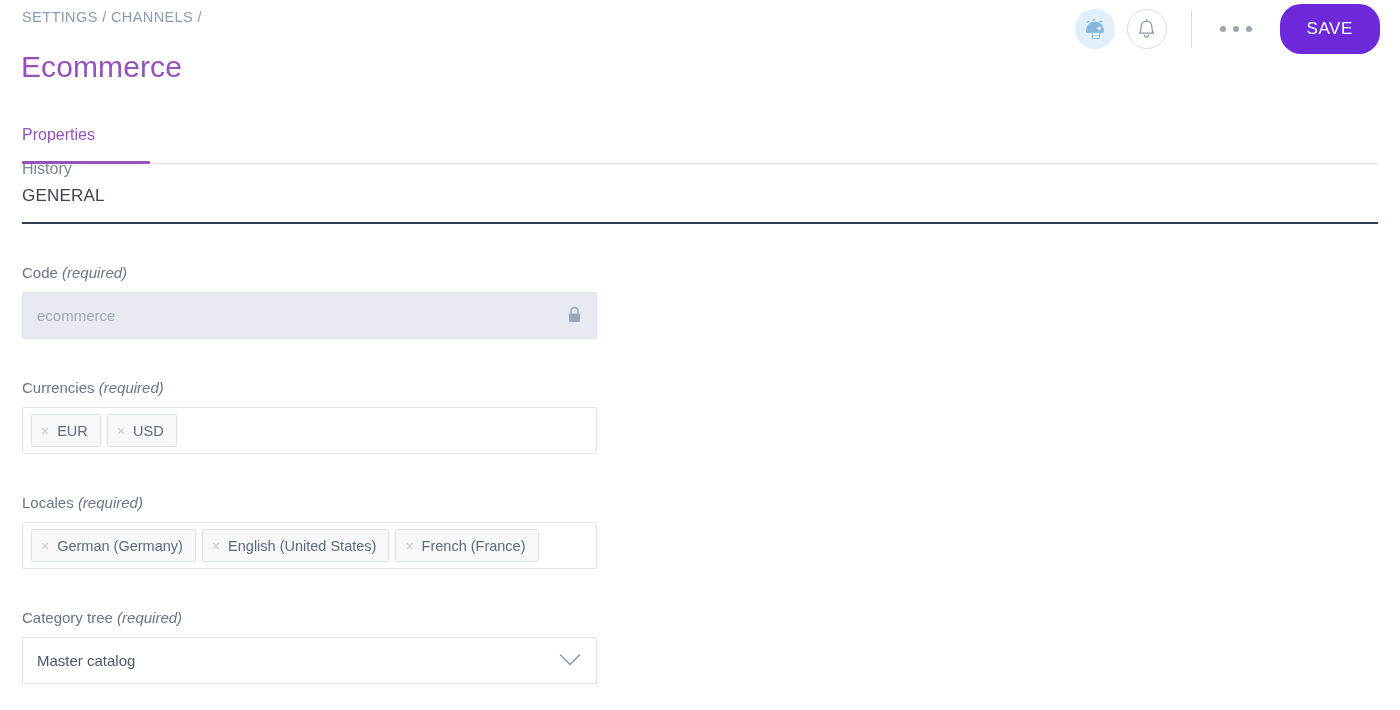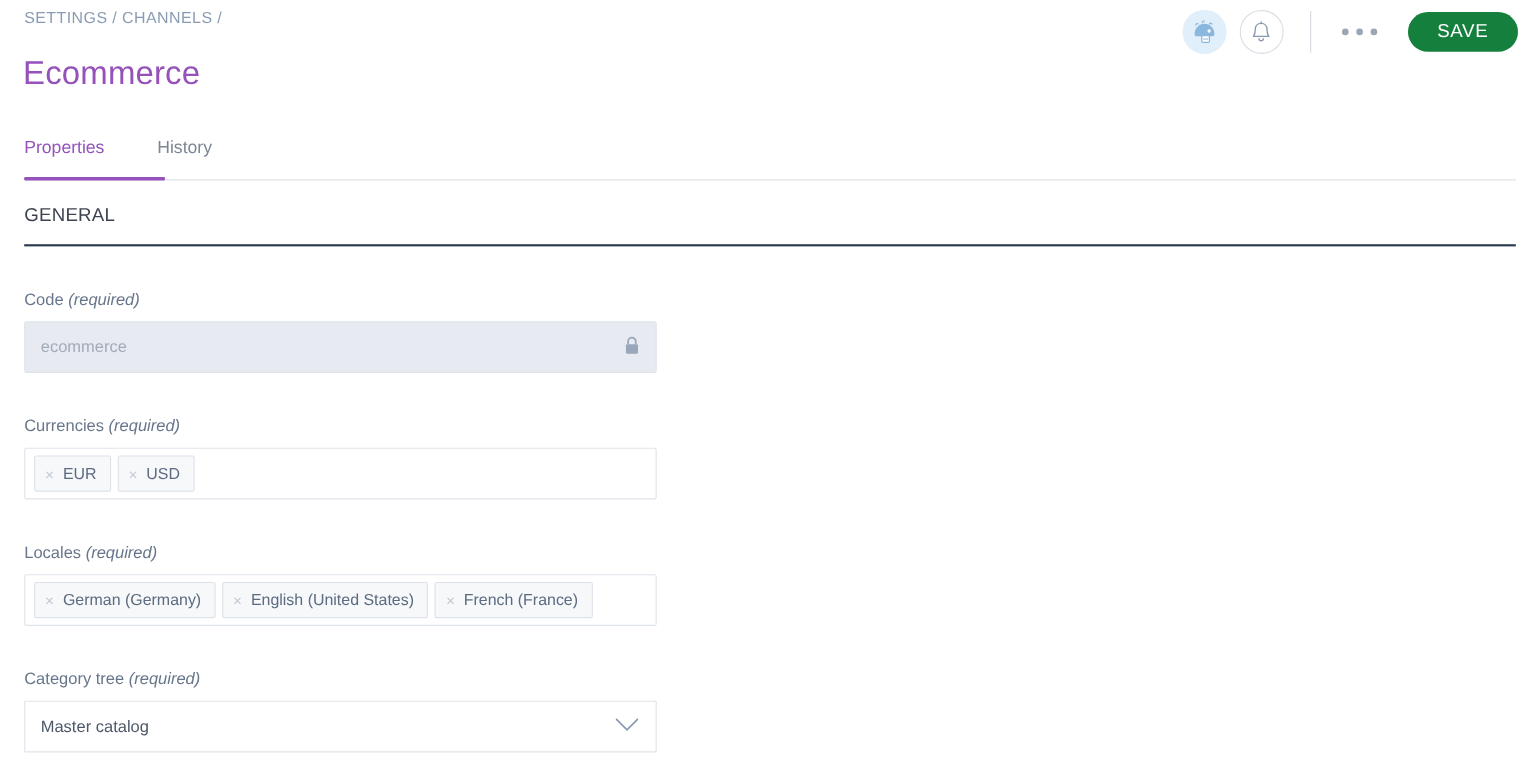--- a/index.html
+++ b/index.html
@@ -90,11 +90,11 @@
   }
   .save-btn {
     margin-left: 22px;
-    background: #15803d;
+    background: #6d28d9;
     color: #ffffff;
     border: none;
     border-radius: 21px;
-    height: 36px;
+    height: 50px;
     padding: 0 27px;
     font-size: 17px;
     font-family: "Liberation Sans", sans-serif;

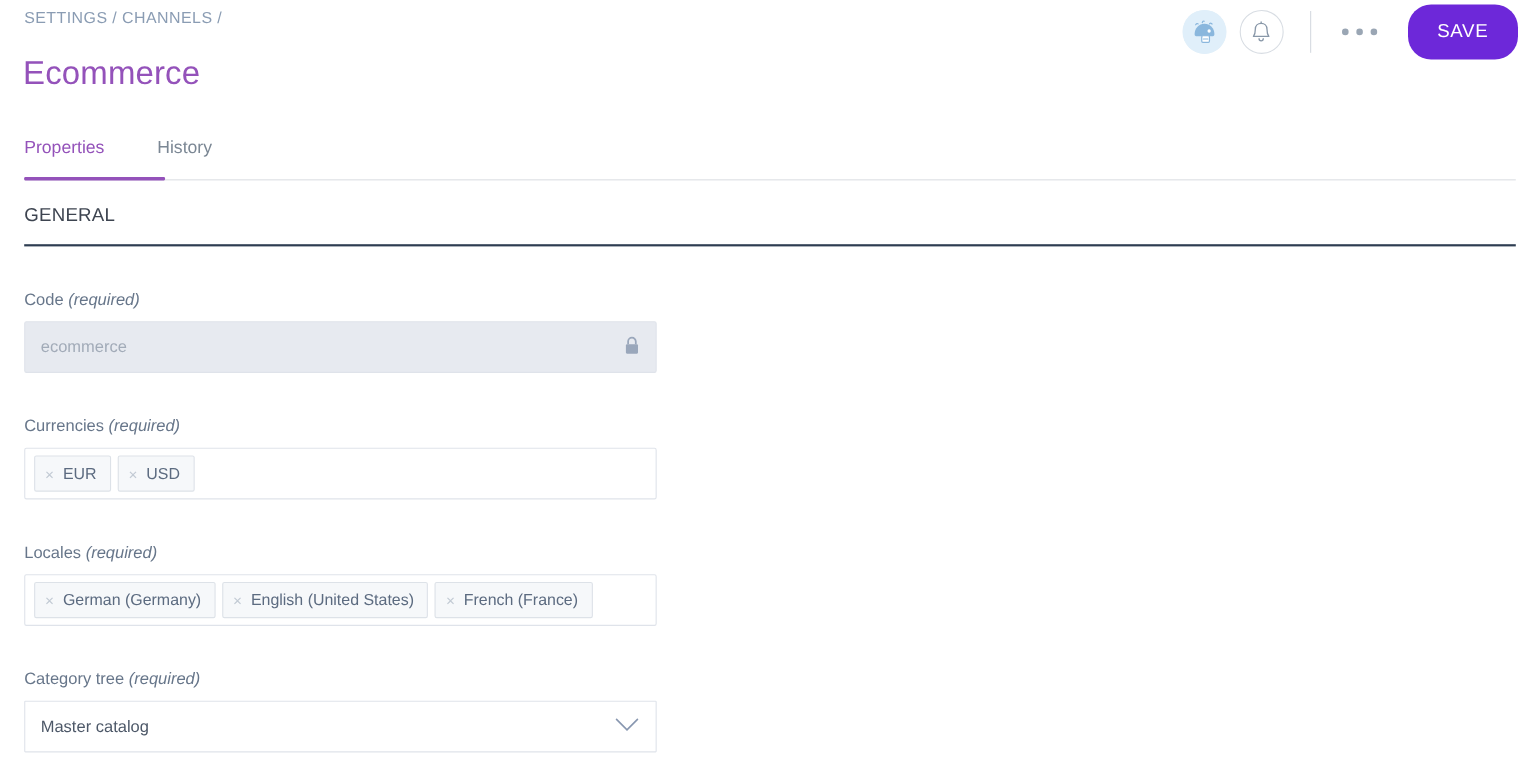--- a/index.html
+++ b/index.html
@@ -113,6 +113,7 @@
     display: flex;
     align-items: flex-start;
     height: 100%;
+    flex-direction: column;
   }
   .tab {
     font-size: 16px;

